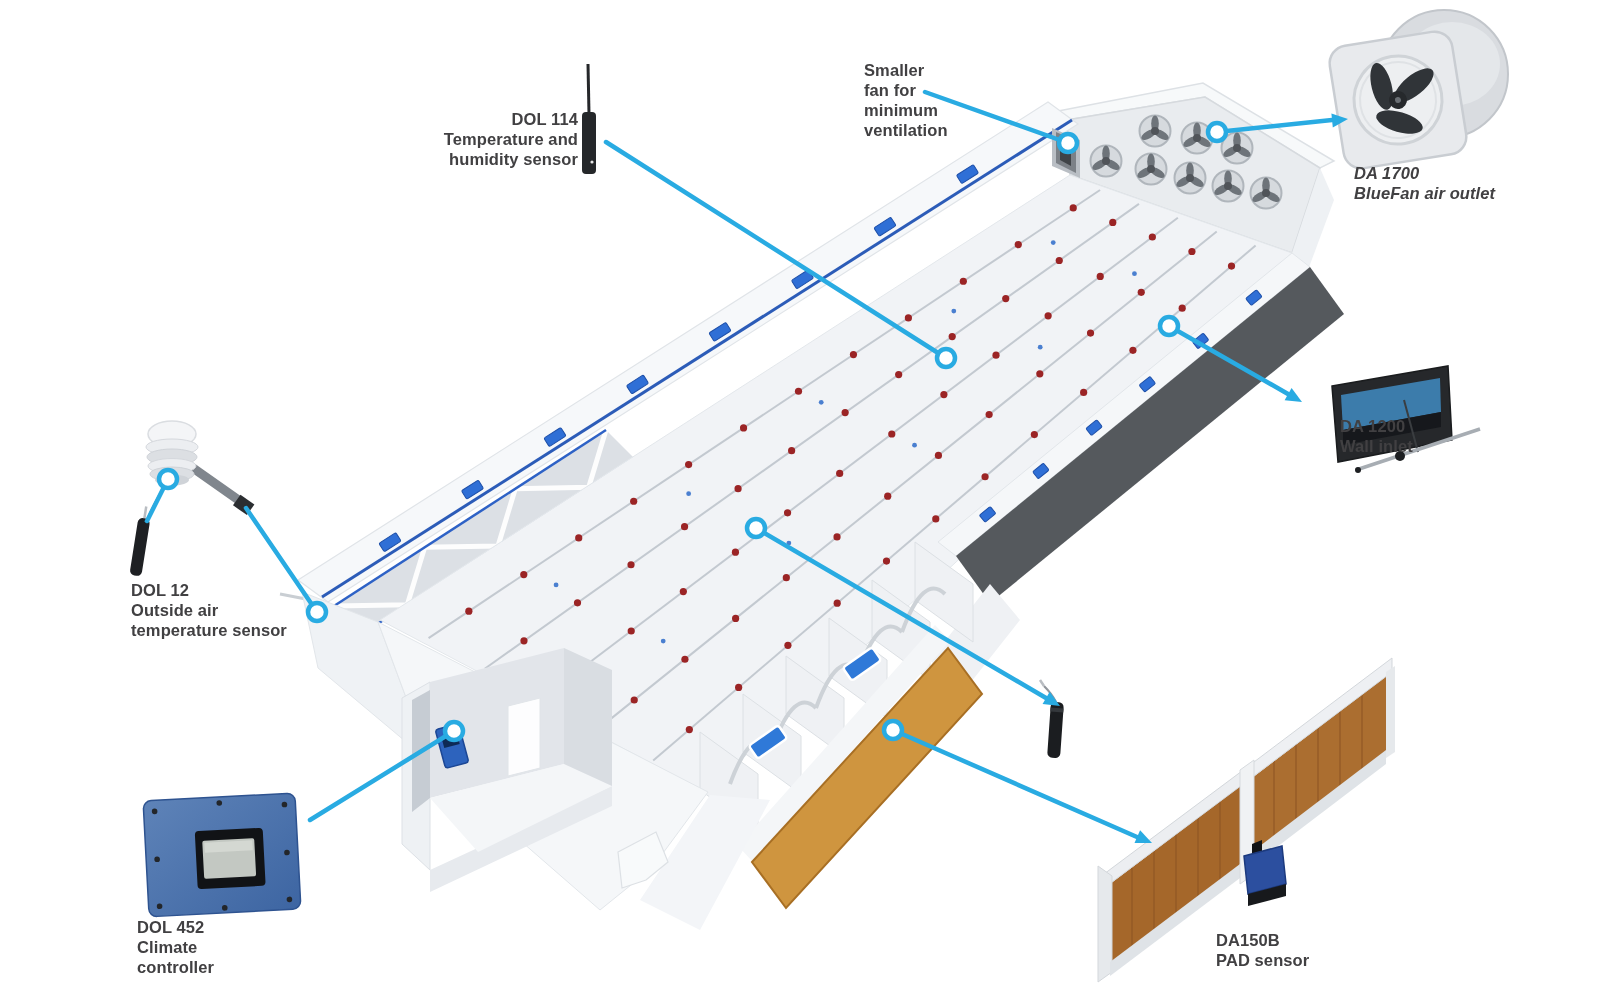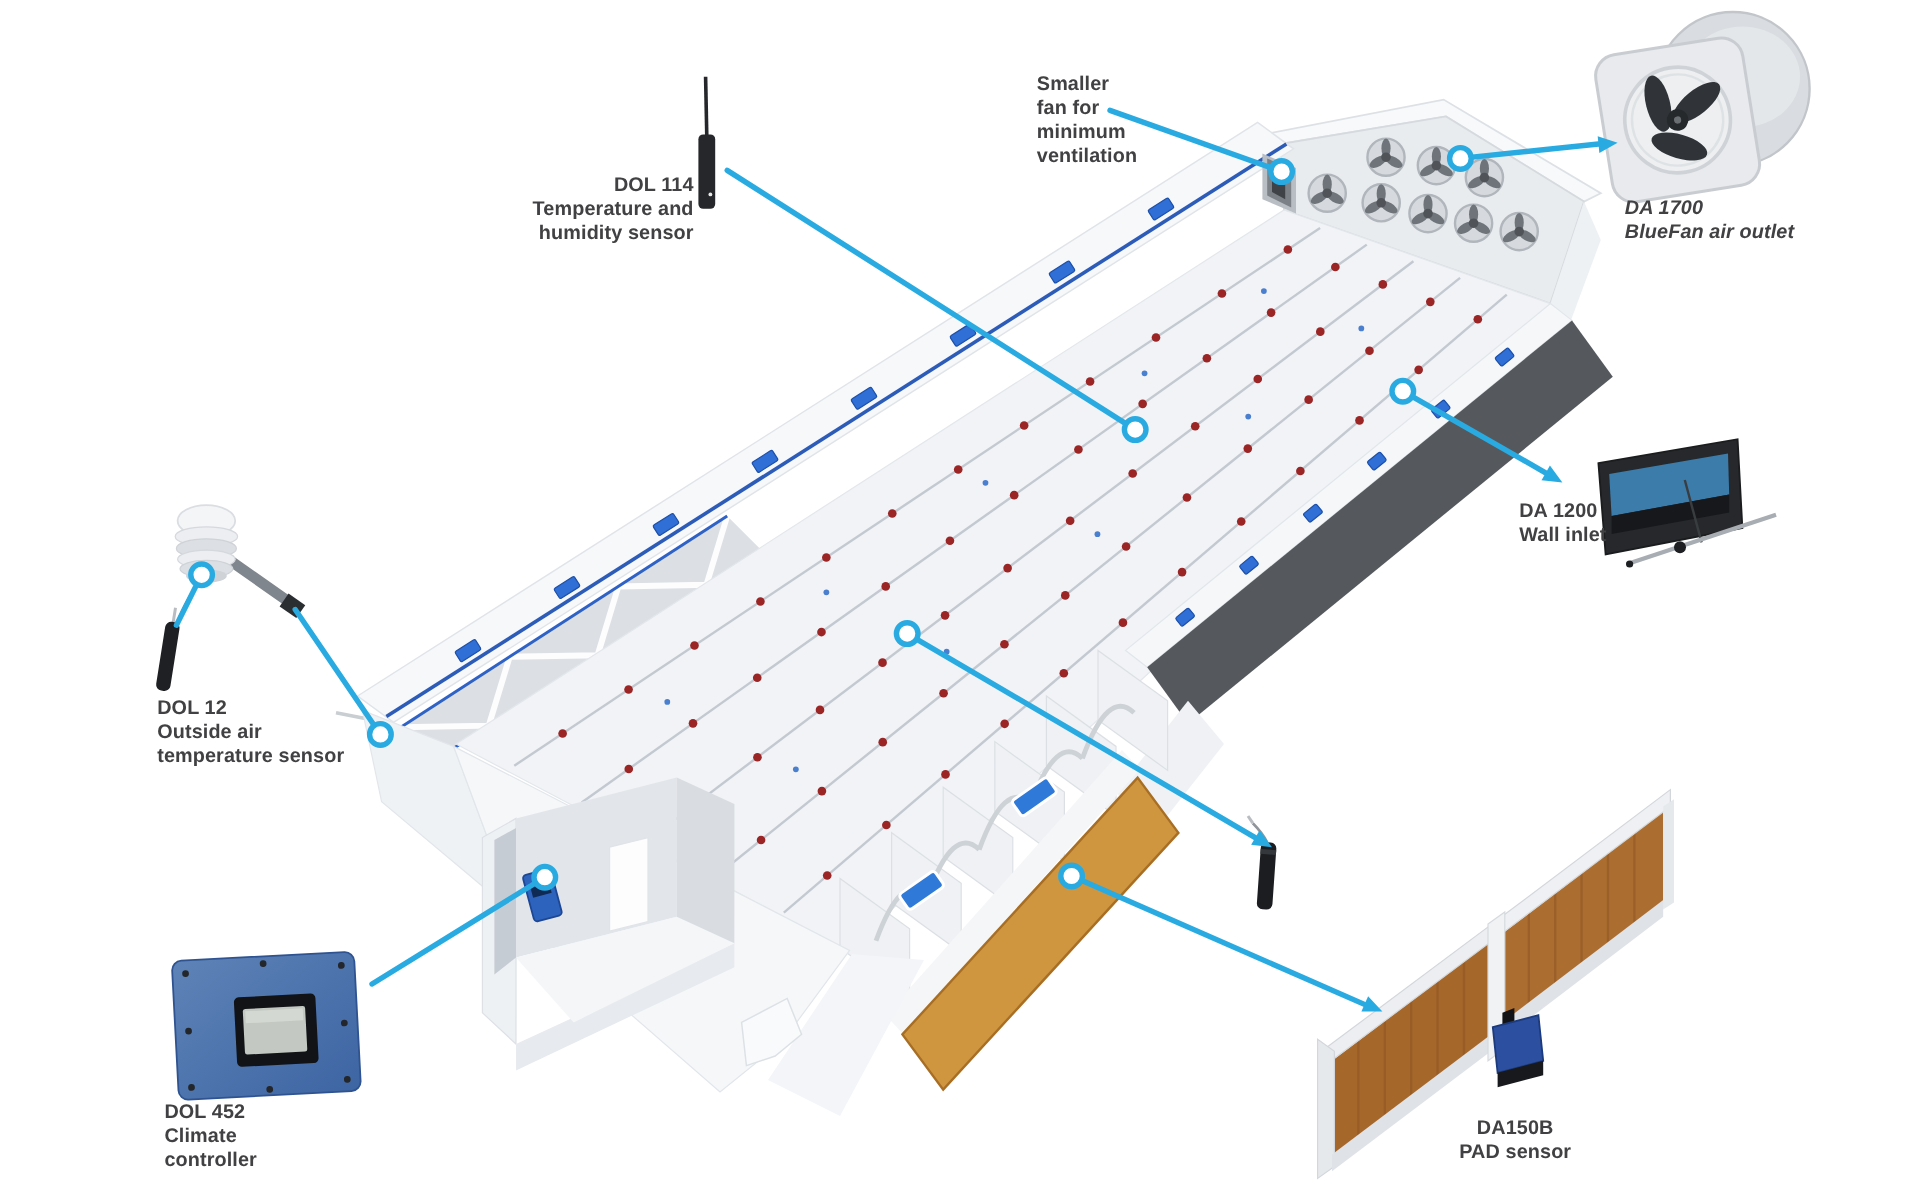--- a/index.html
+++ b/index.html
@@ -391,7 +391,7 @@
   </g>
 </svg>
 
-  <div class="callout-label right" style="left:398px;top:109px;width:180px;margin-top:35px;">
+  <div class="callout-label right" style="left:398px;top:109px;width:180px;">
     <div>DOL 114</div>
     <div>Temperature and</div>
     <div>humidity sensor</div>

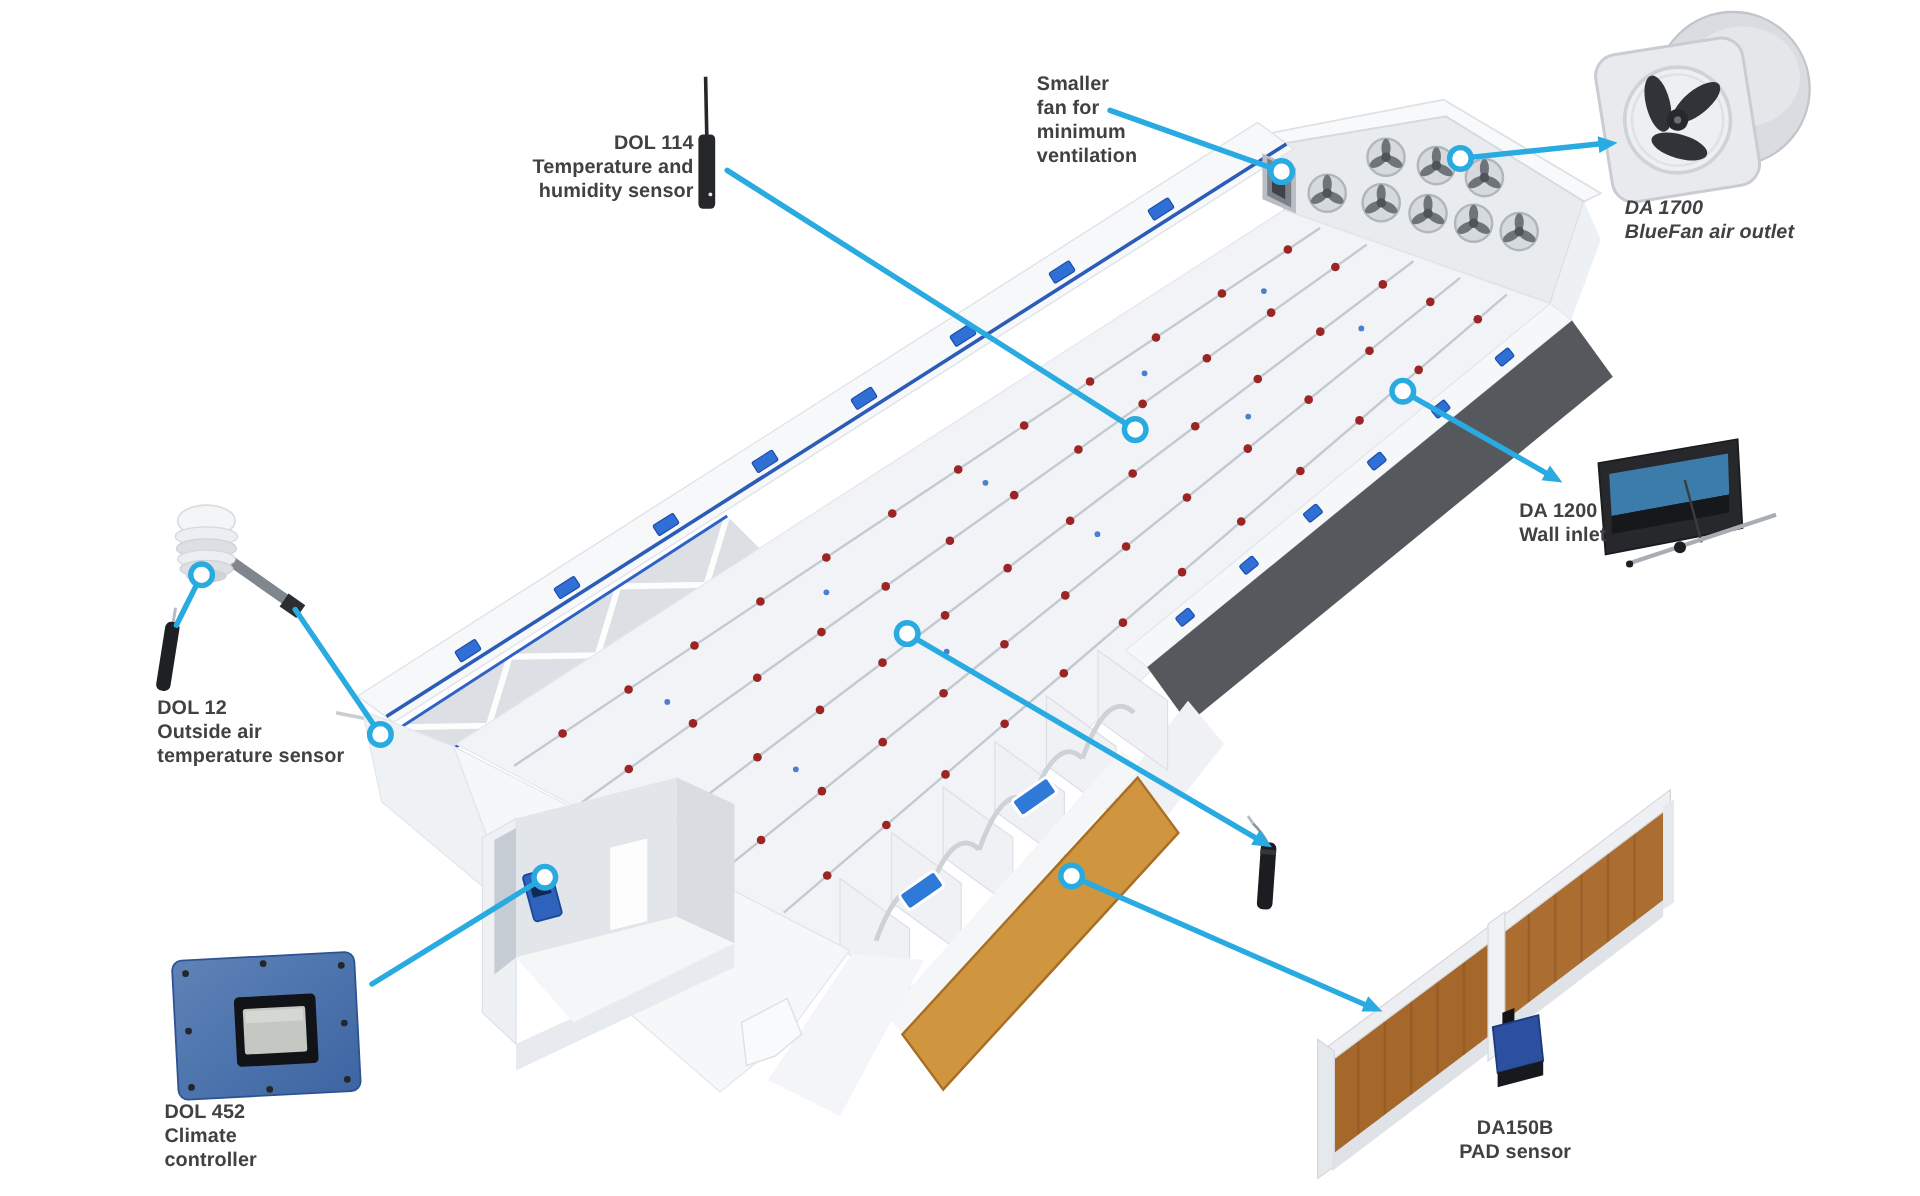--- a/index.html
+++ b/index.html
@@ -409,7 +409,7 @@
     <div>BlueFan air outlet</div>
   </div>
 
-  <div class="callout-label" style="left:1266px;top:416px;">
+  <div class="callout-label" style="left:1340px;top:416px;">
     <div>DA 1200</div>
     <div>Wall inlet</div>
   </div>

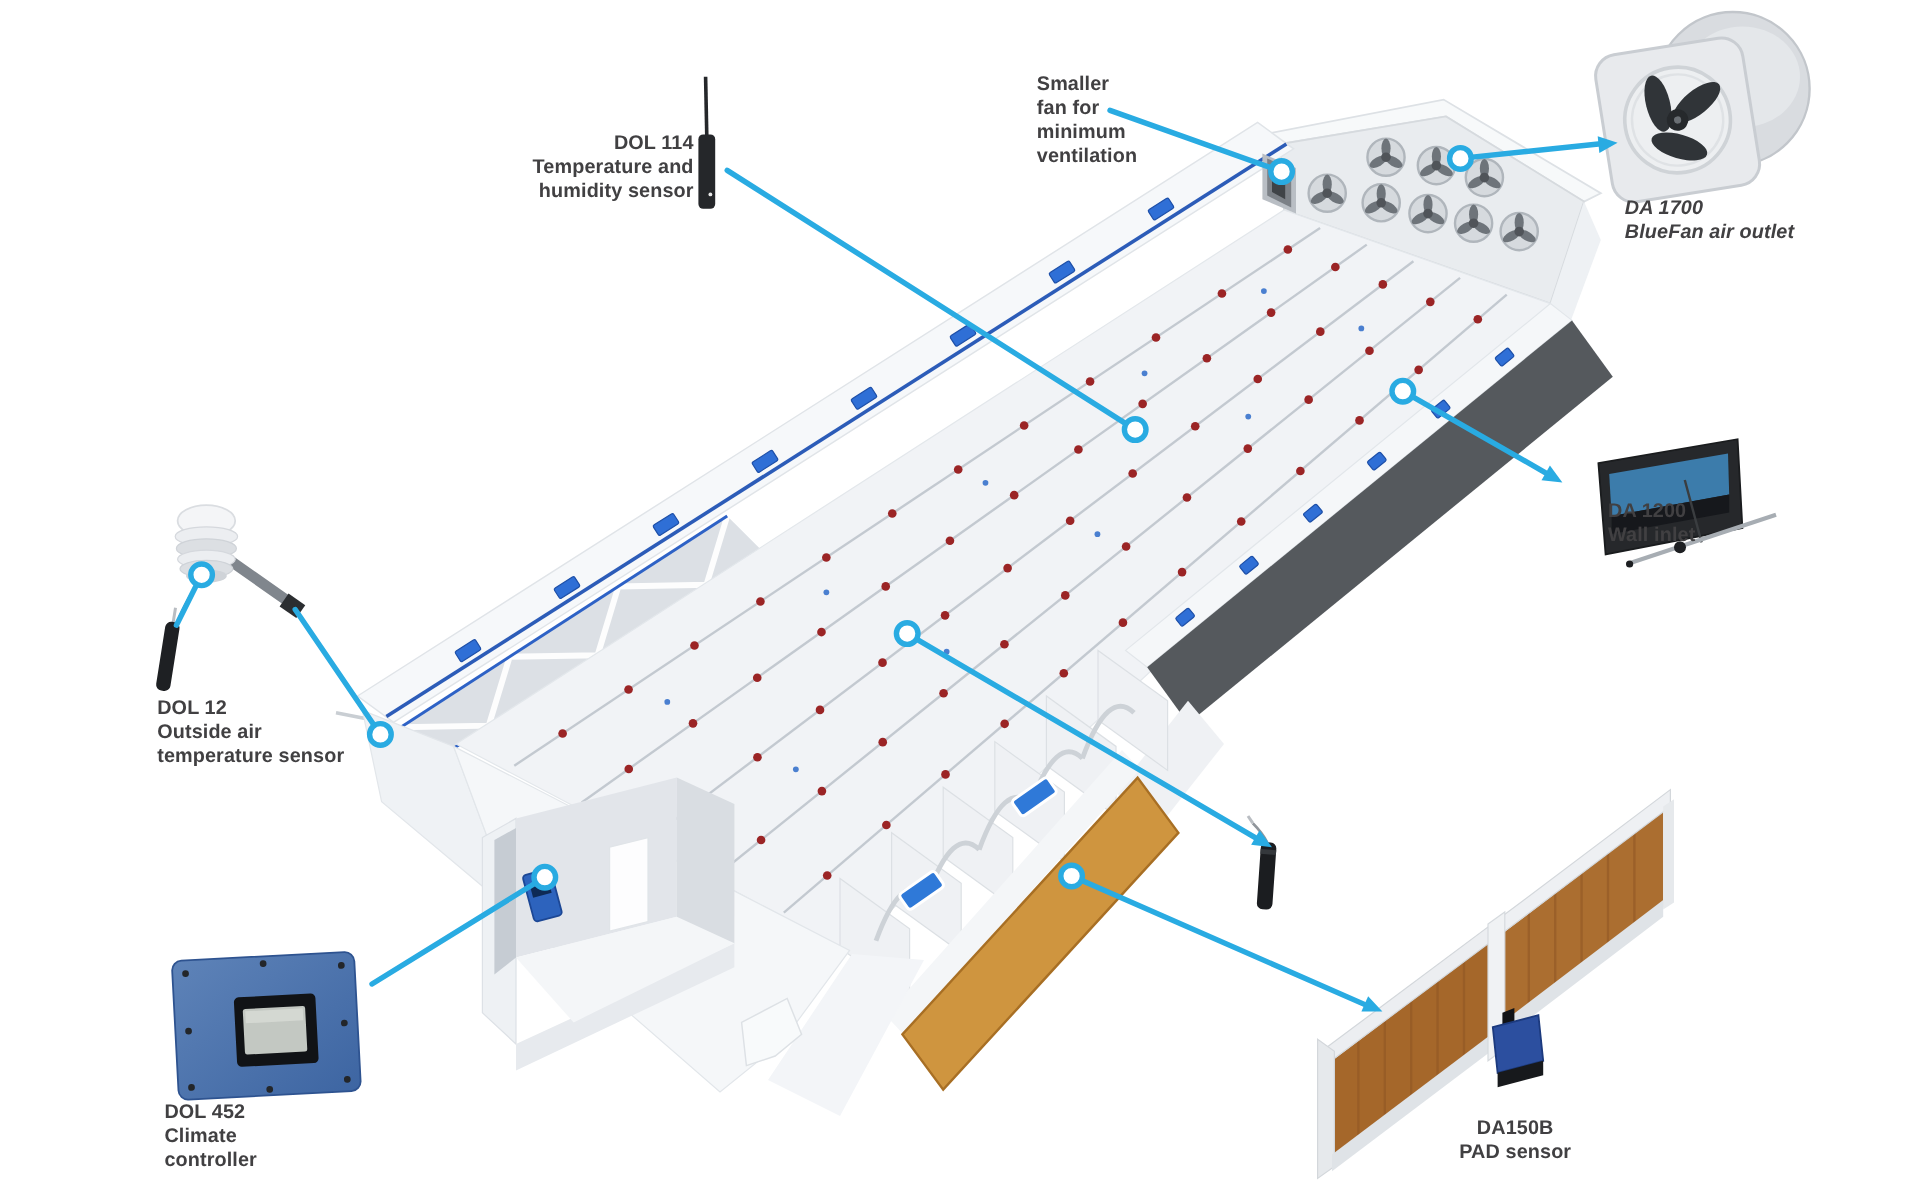--- a/index.html
+++ b/index.html
@@ -427,7 +427,7 @@
     <div>controller</div>
   </div>
 
-  <div class="callout-label" style="left:1216px;top:930px;text-align:center;">
+  <div class="callout-label" style="left:1216px;top:930px;">
     <div>DA150B</div>
     <div>PAD sensor</div>
   </div>

